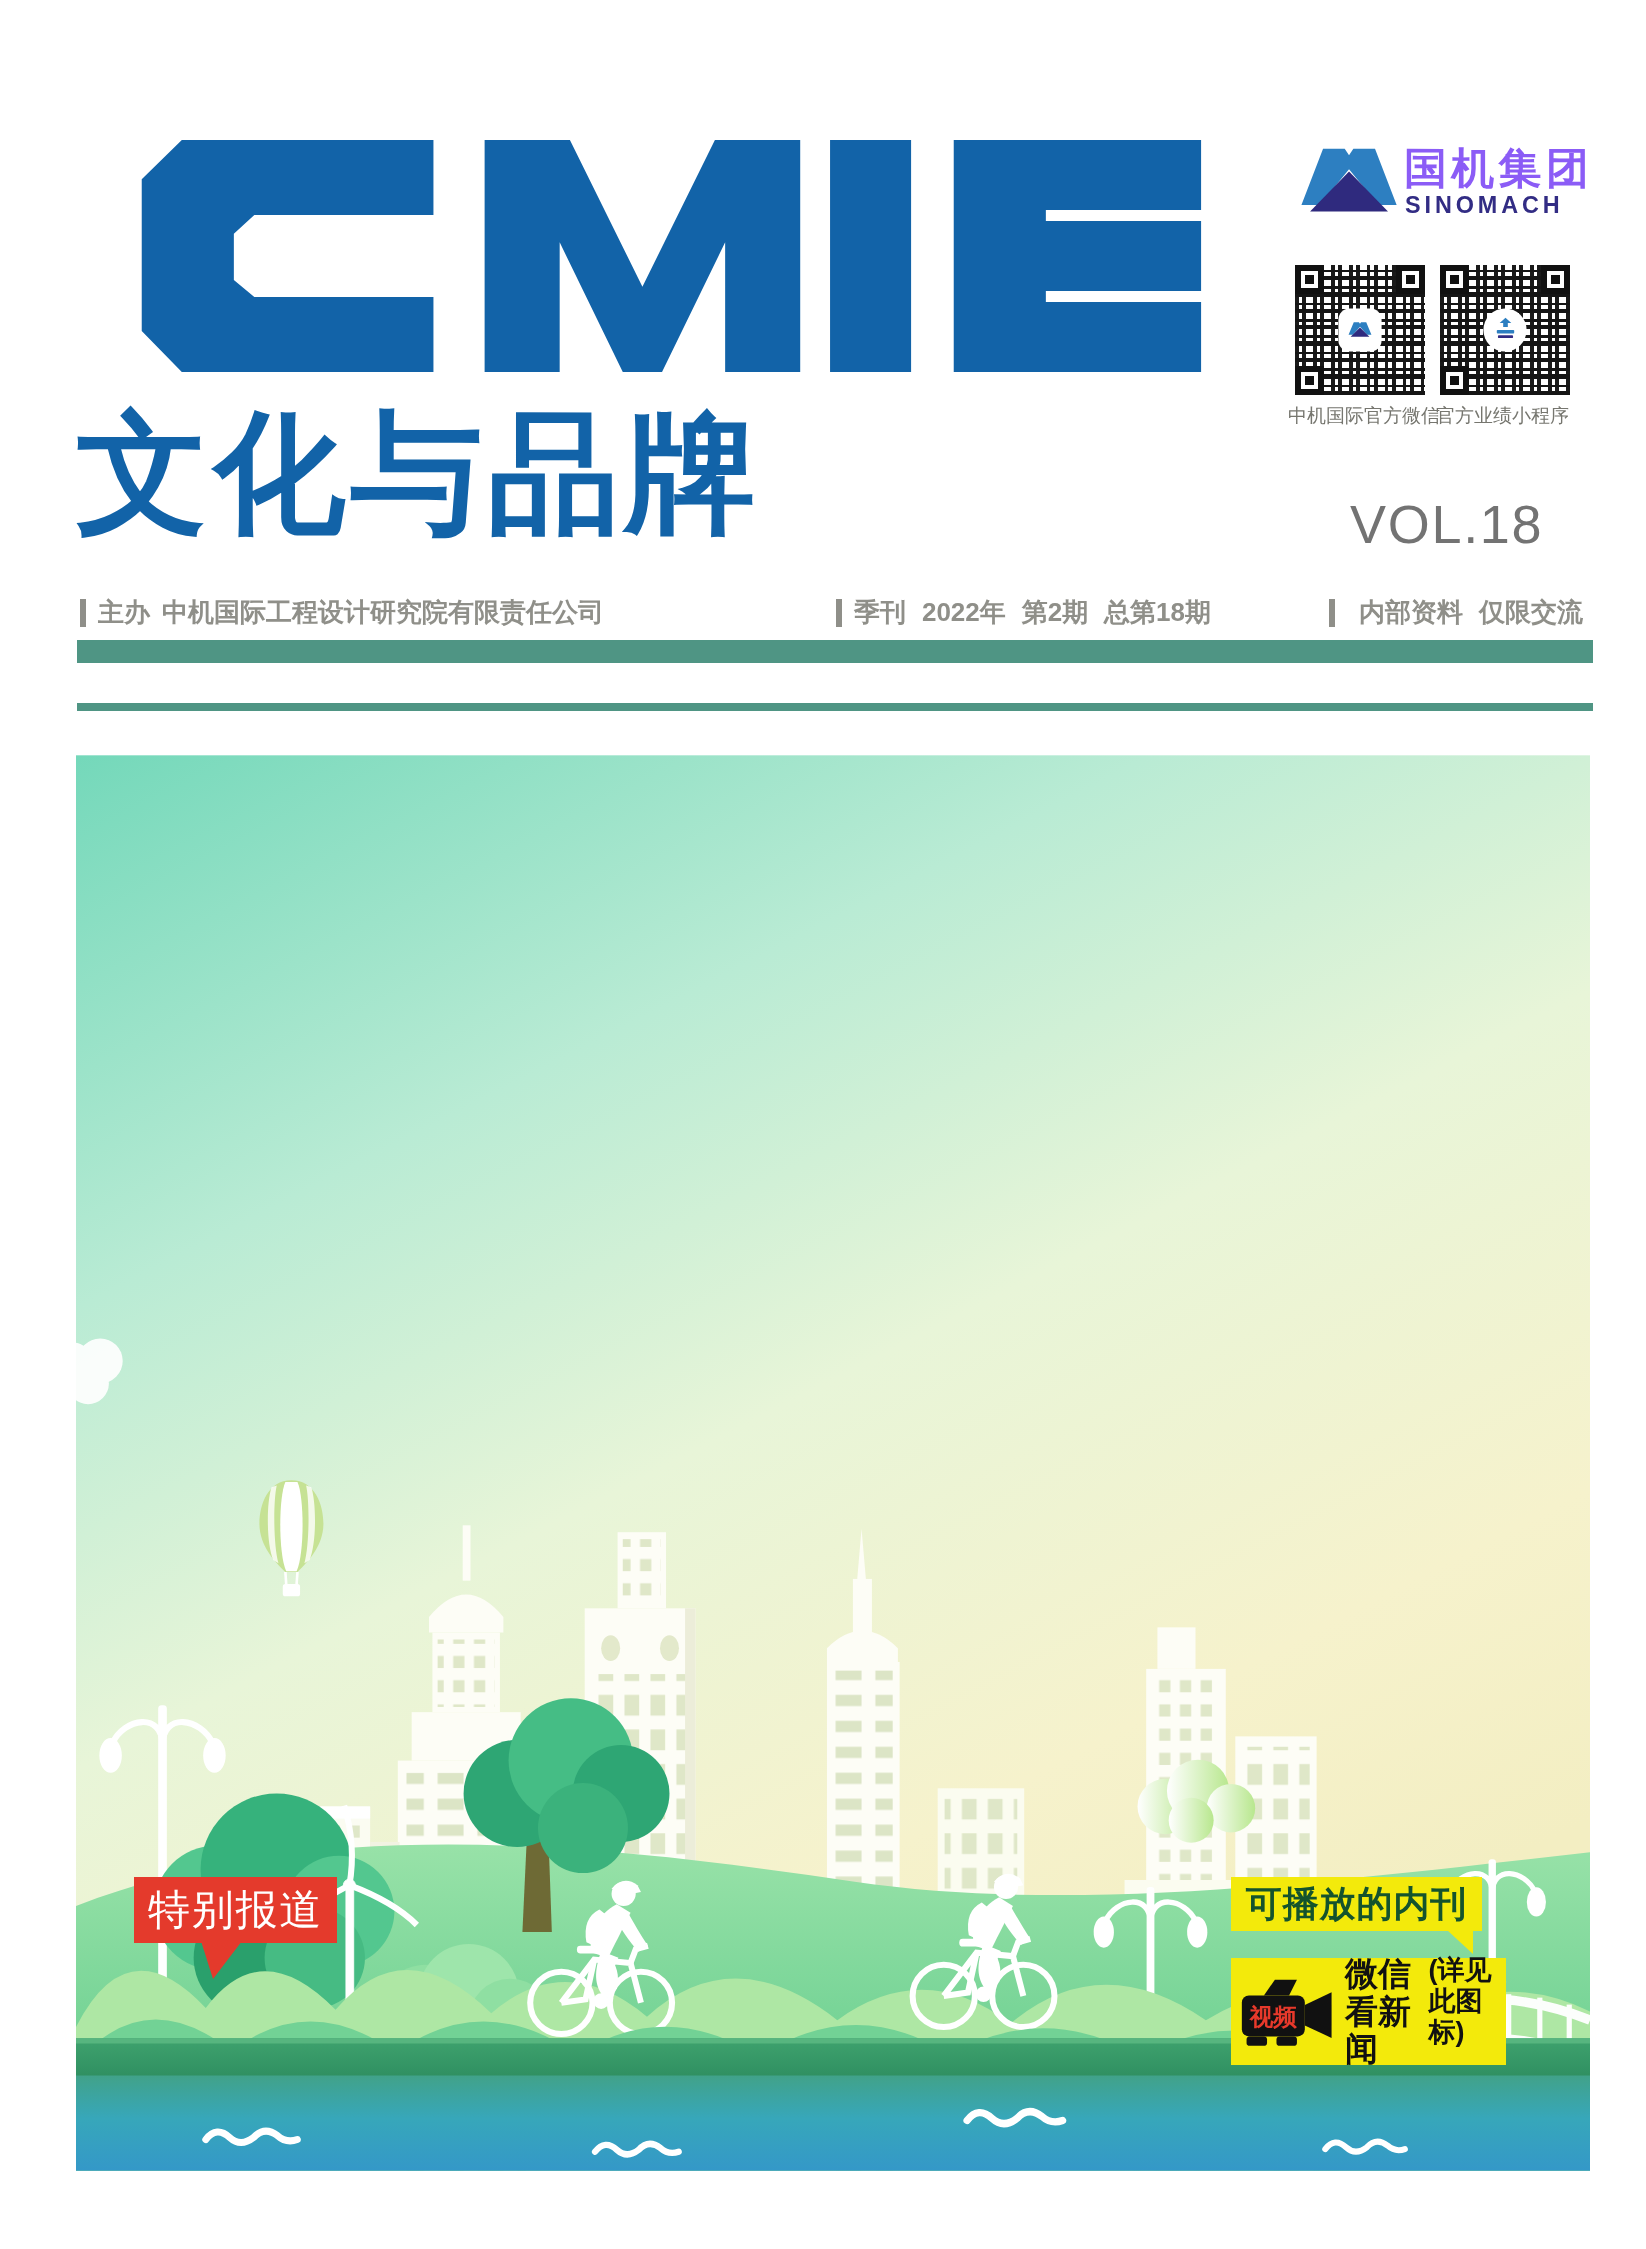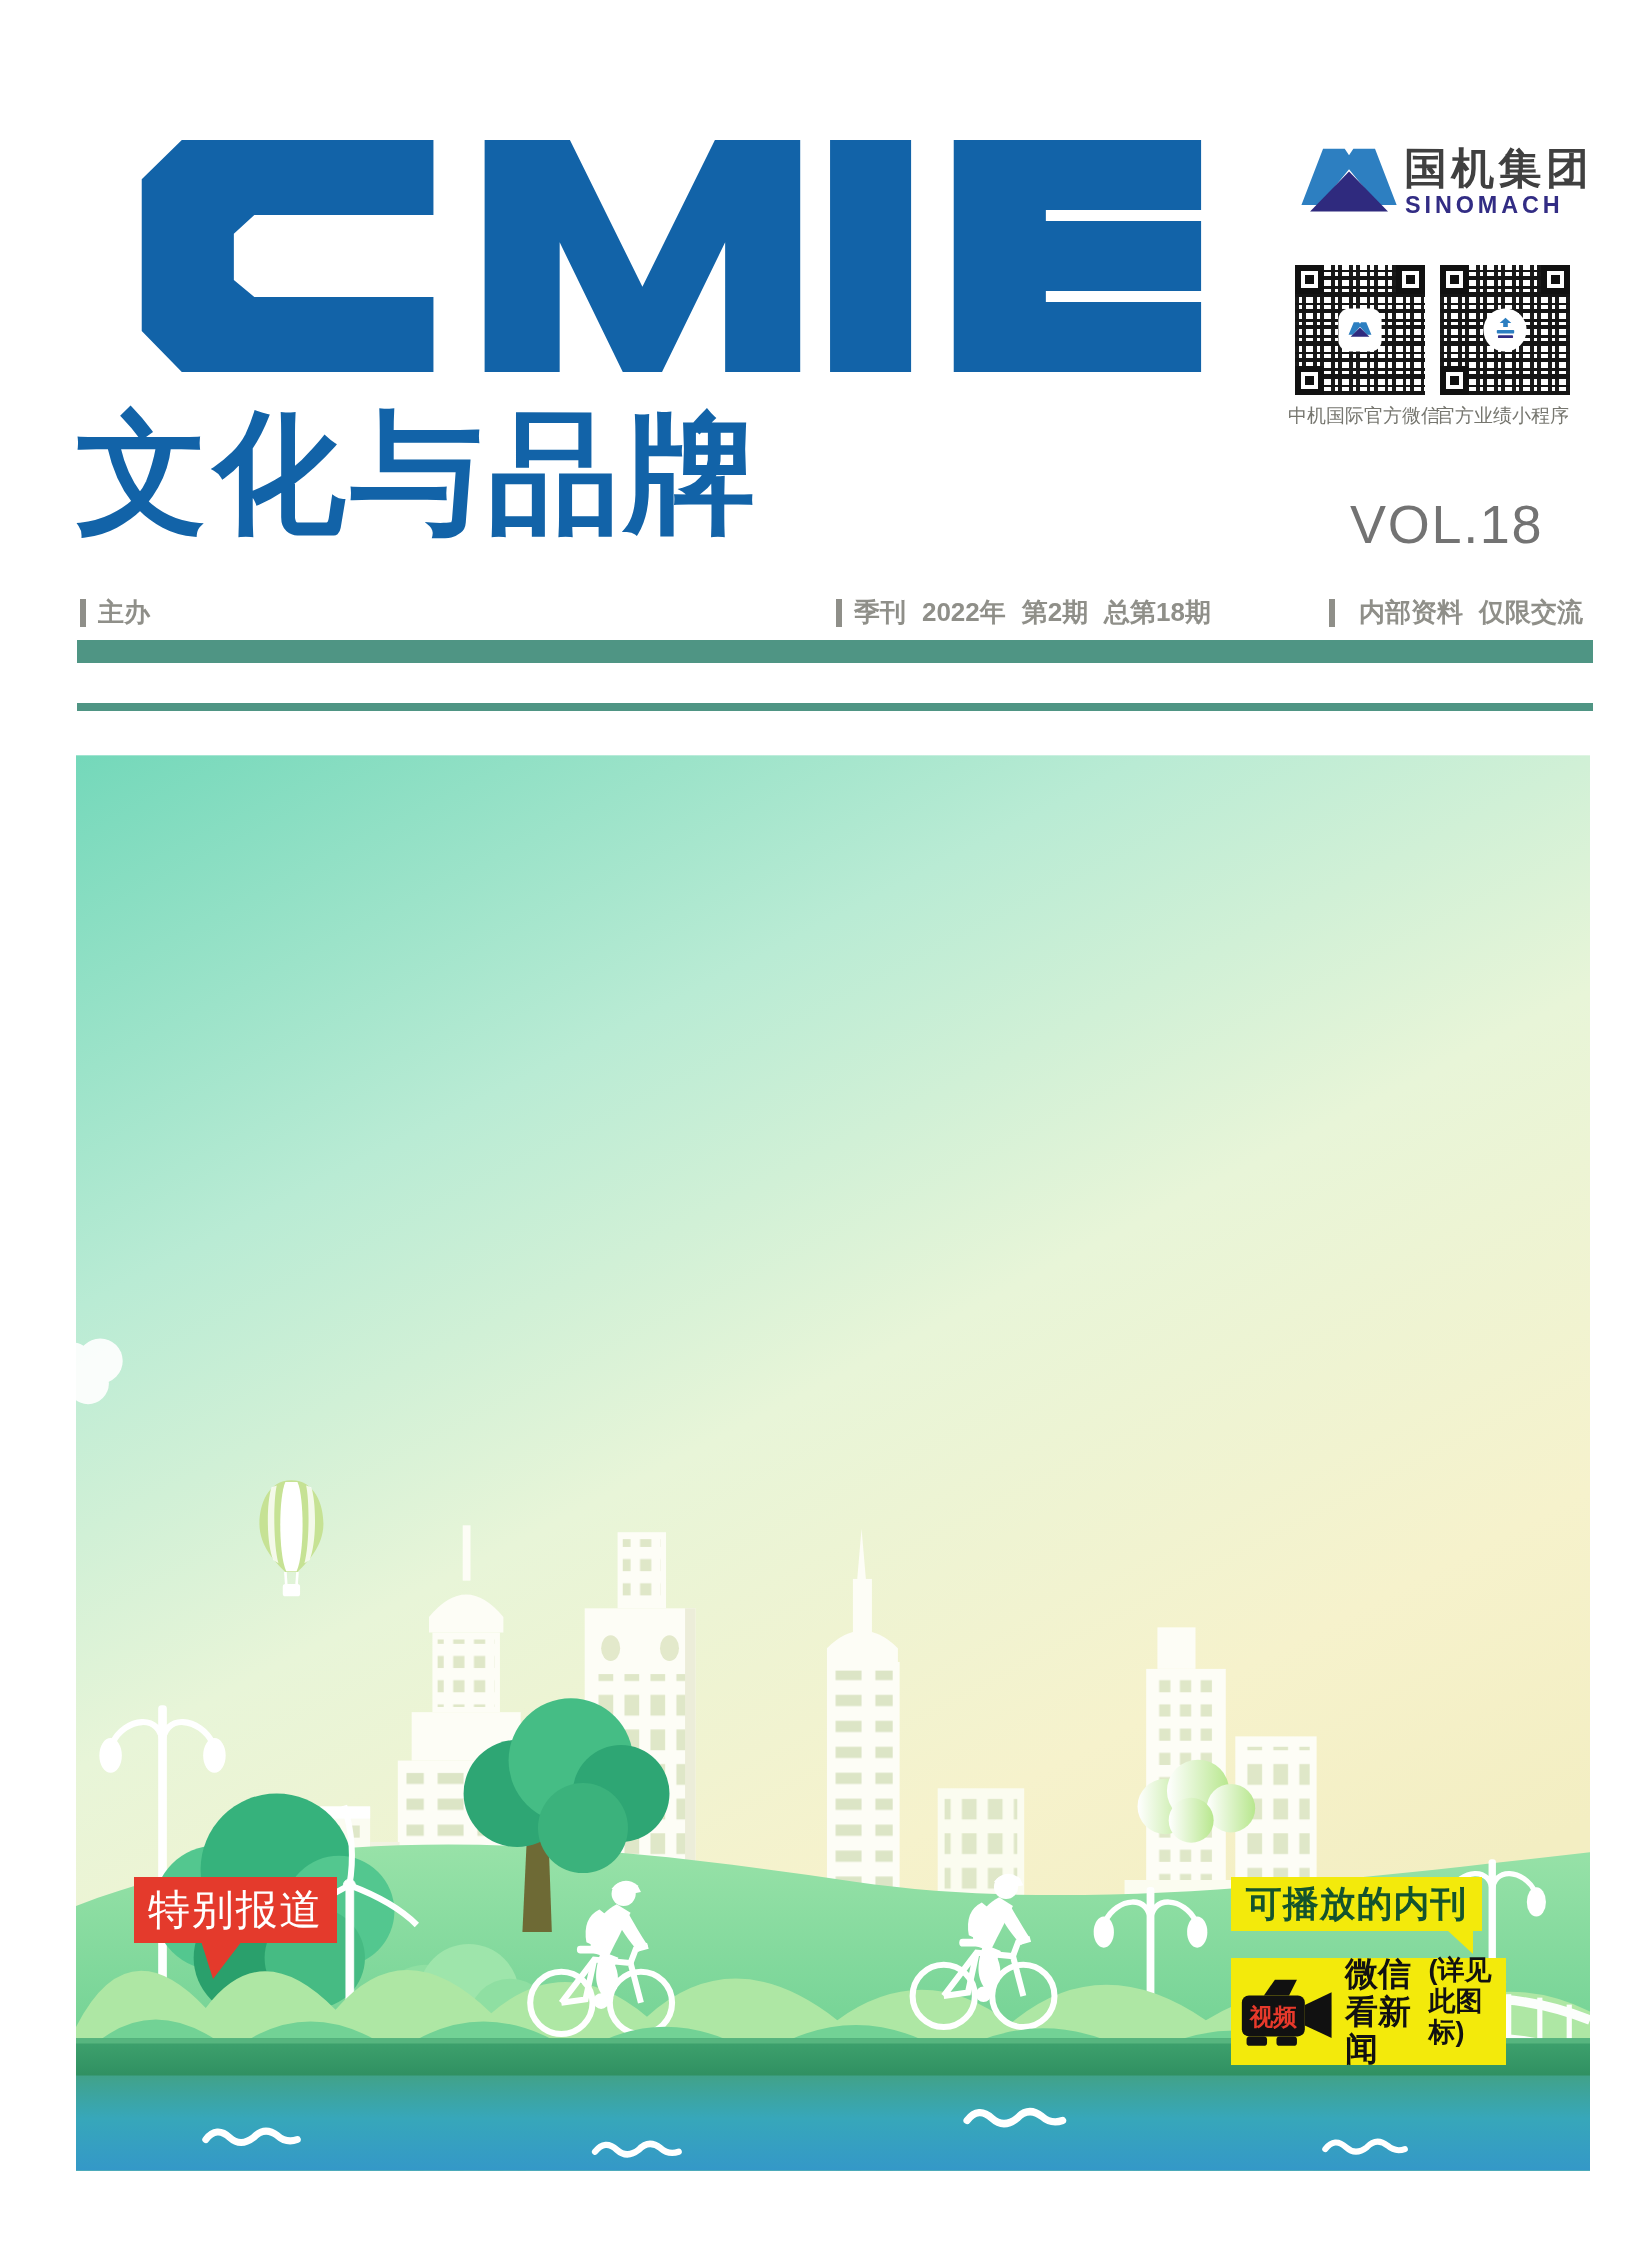--- a/index.html
+++ b/index.html
@@ -10,7 +10,7 @@
   #cmie-logo{left:128px;top:140px;width:1080px;height:232px;}
   #brand-title{left:76px;top:405px;font-size:132px;font-weight:900;color:#1263a8;letter-spacing:5.2px;line-height:1.05;white-space:nowrap;}
   #group-block{left:1288px;top:130px;width:303px;height:104px;}
-  #group-cn{left:1404px;top:140px;font-size:43px;font-weight:700;color:#404040;letter-spacing:4.3px;white-space:nowrap;}
+  #group-cn{left:1404px;top:140px;font-size:43px;font-weight:700;color:#8b5cf6;letter-spacing:4.3px;white-space:nowrap;}
   #group-en{left:1405px;top:192px;font-size:23.4px;font-weight:700;color:#322c84;letter-spacing:3.9px;white-space:nowrap;}
   .qr{width:130px;height:130px;top:265px;background:#fff;position:absolute;
       background-image:

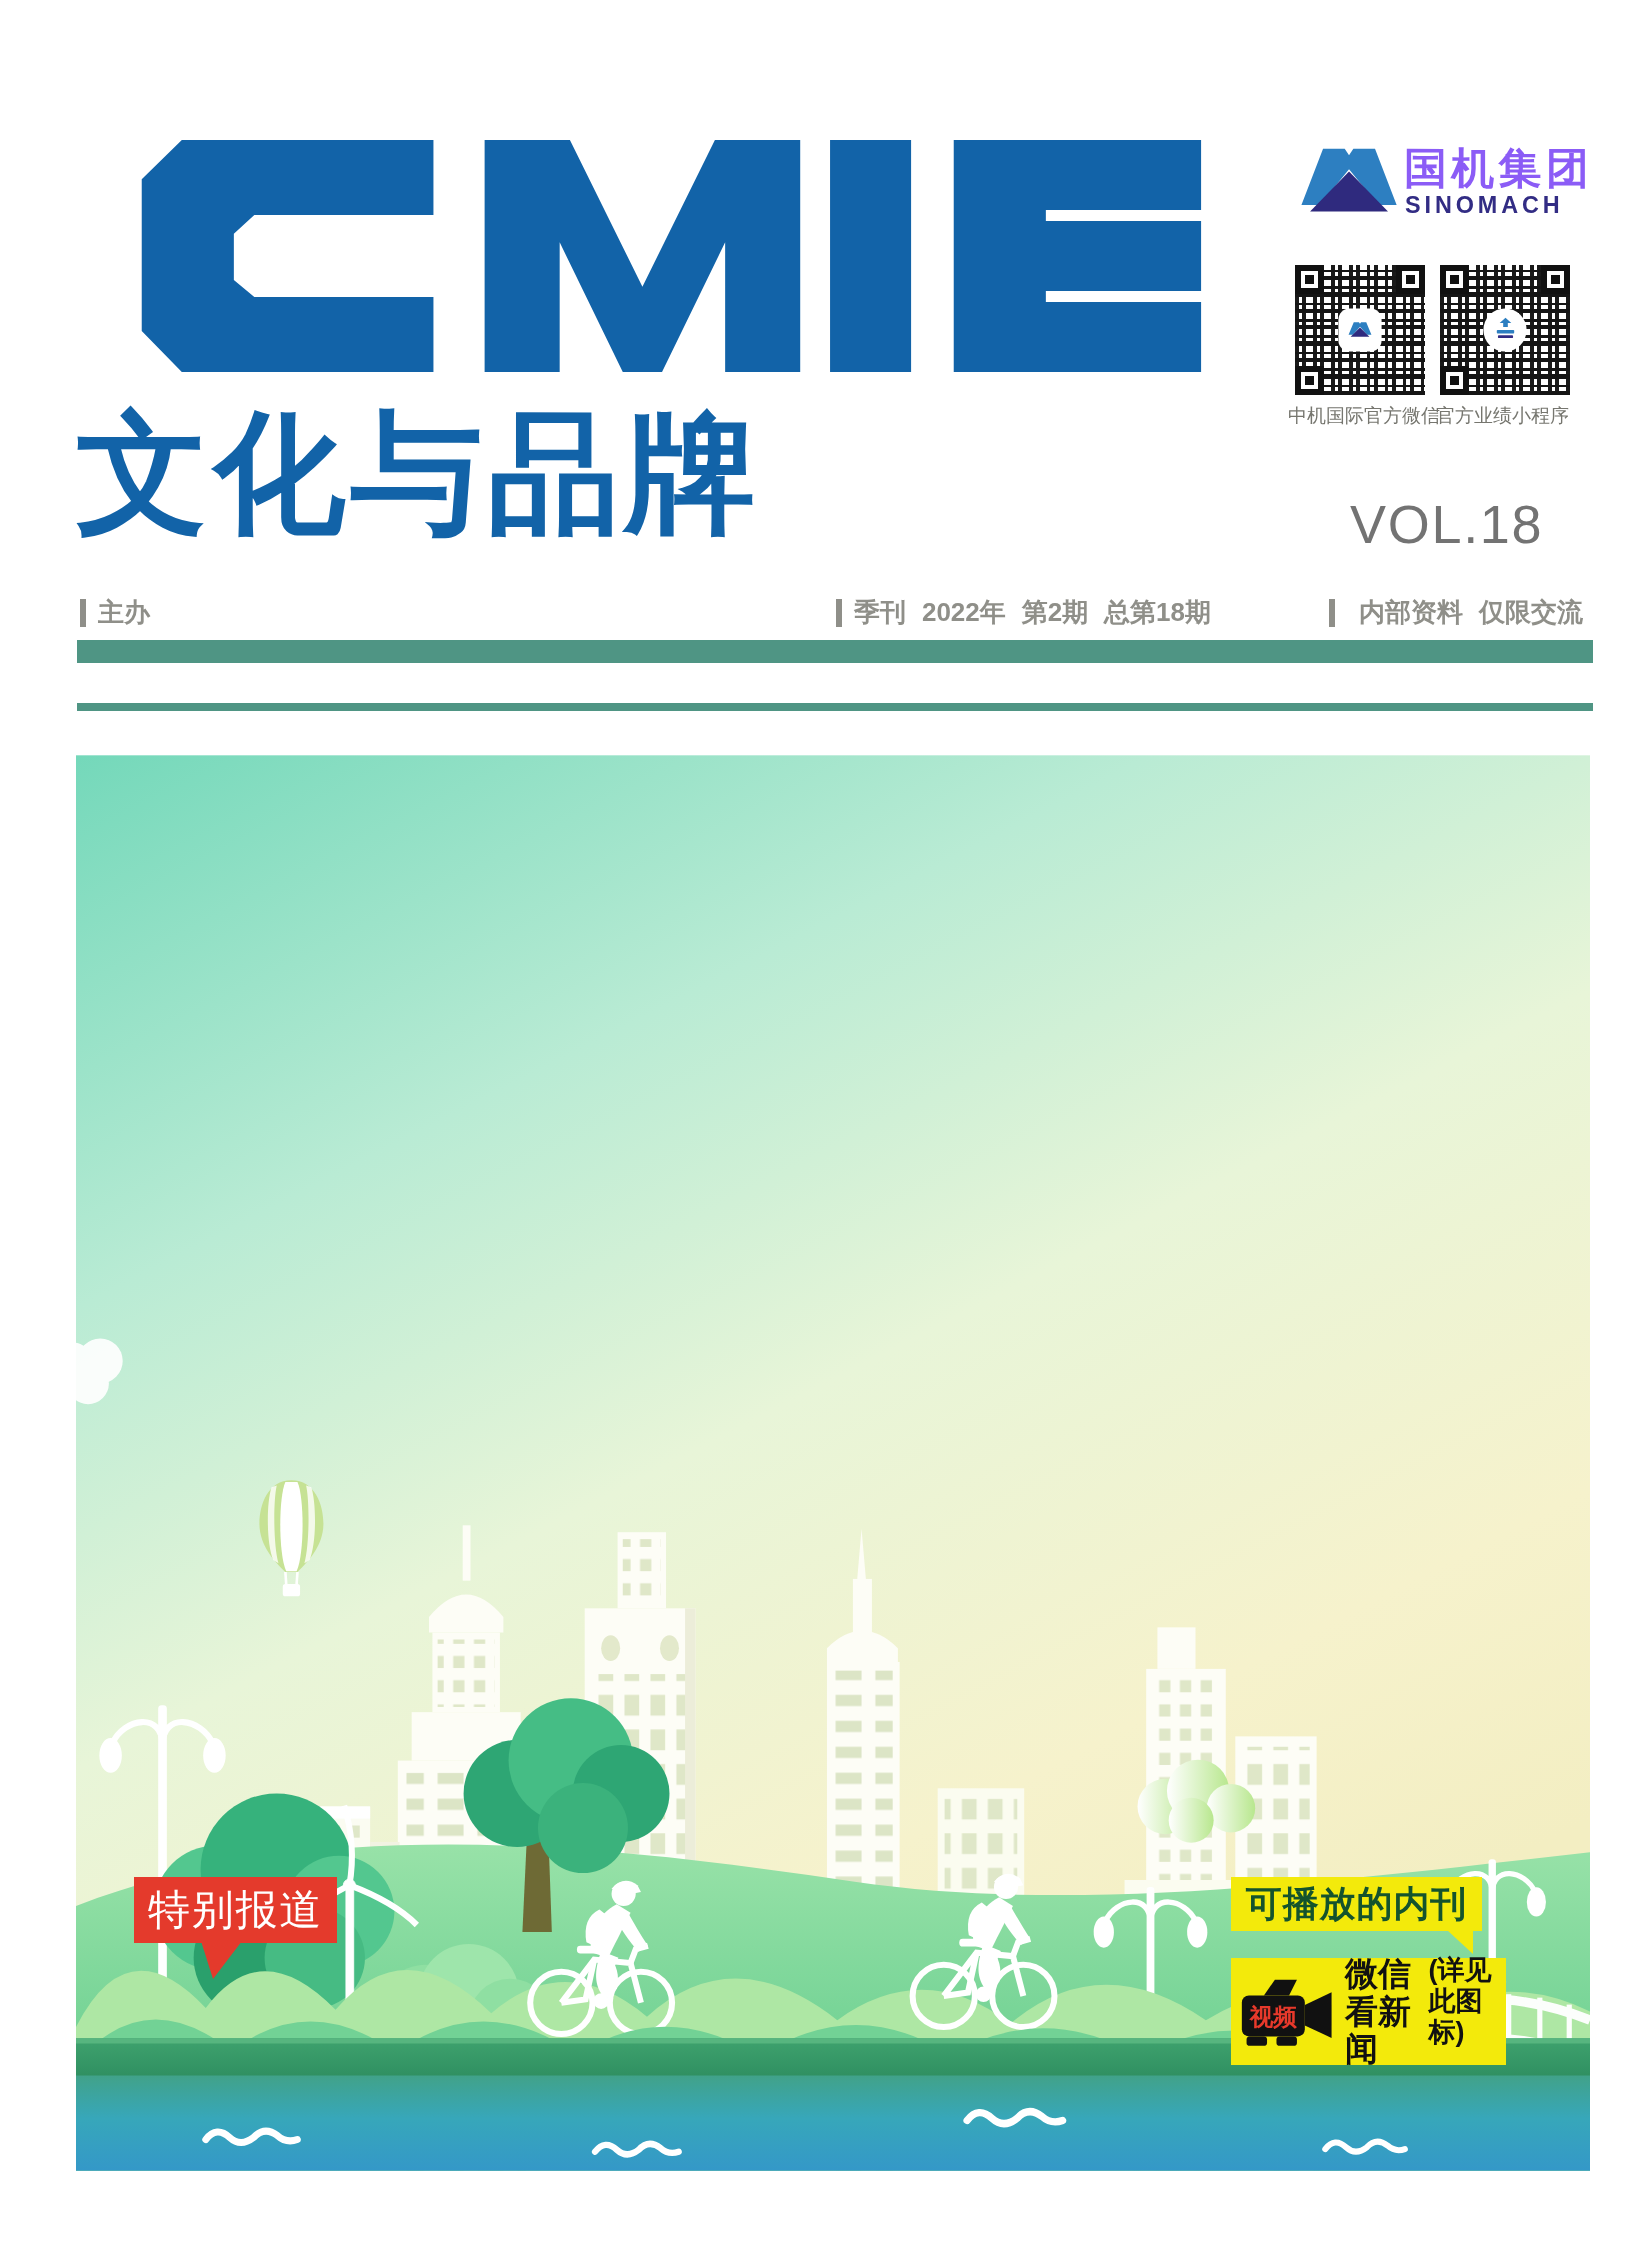--- a/index.html
+++ b/index.html
@@ -109,6 +109,7 @@
 <div id="info-host" class="abs info-seg">
   <span class="info-bar"></span>
   <span>主办</span>
+  <span>中机国际工程设计研究院有限责任公司</span>
 </div>
 <div id="info-issue" class="abs info-seg">
   <span class="info-bar"></span>

